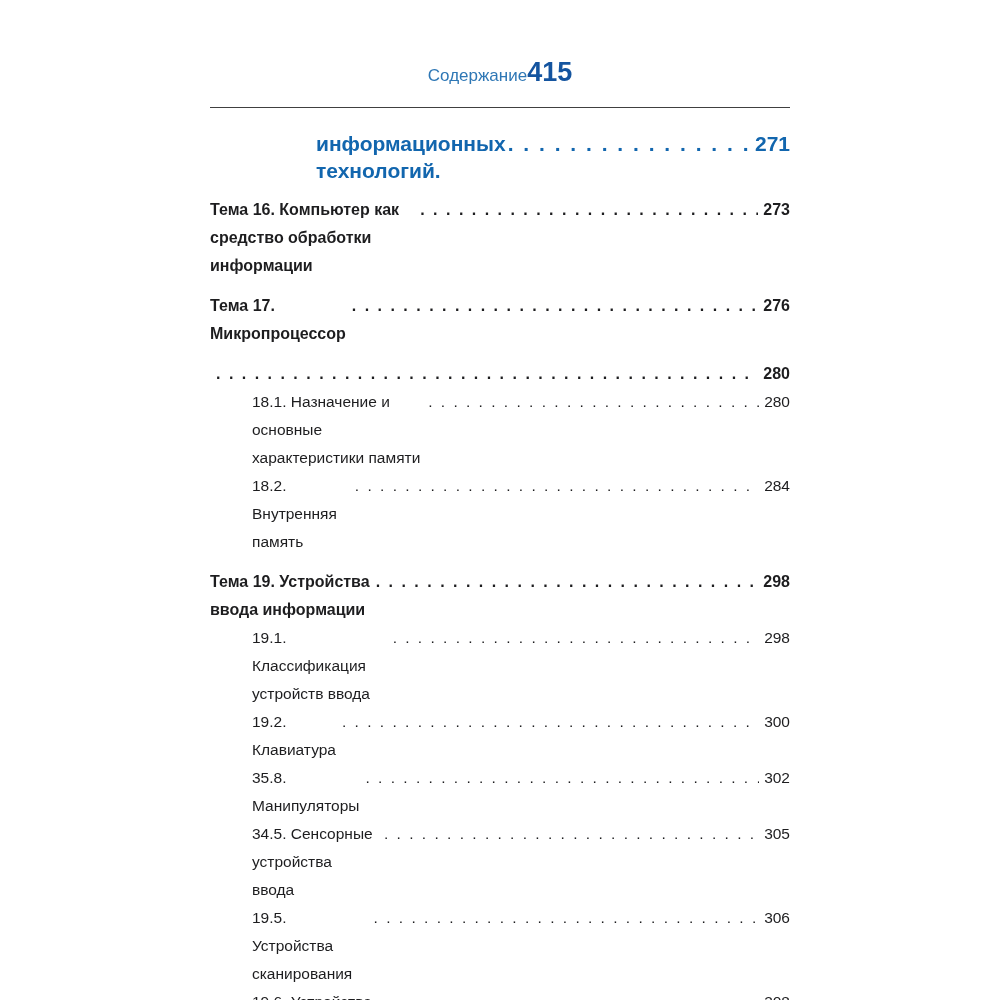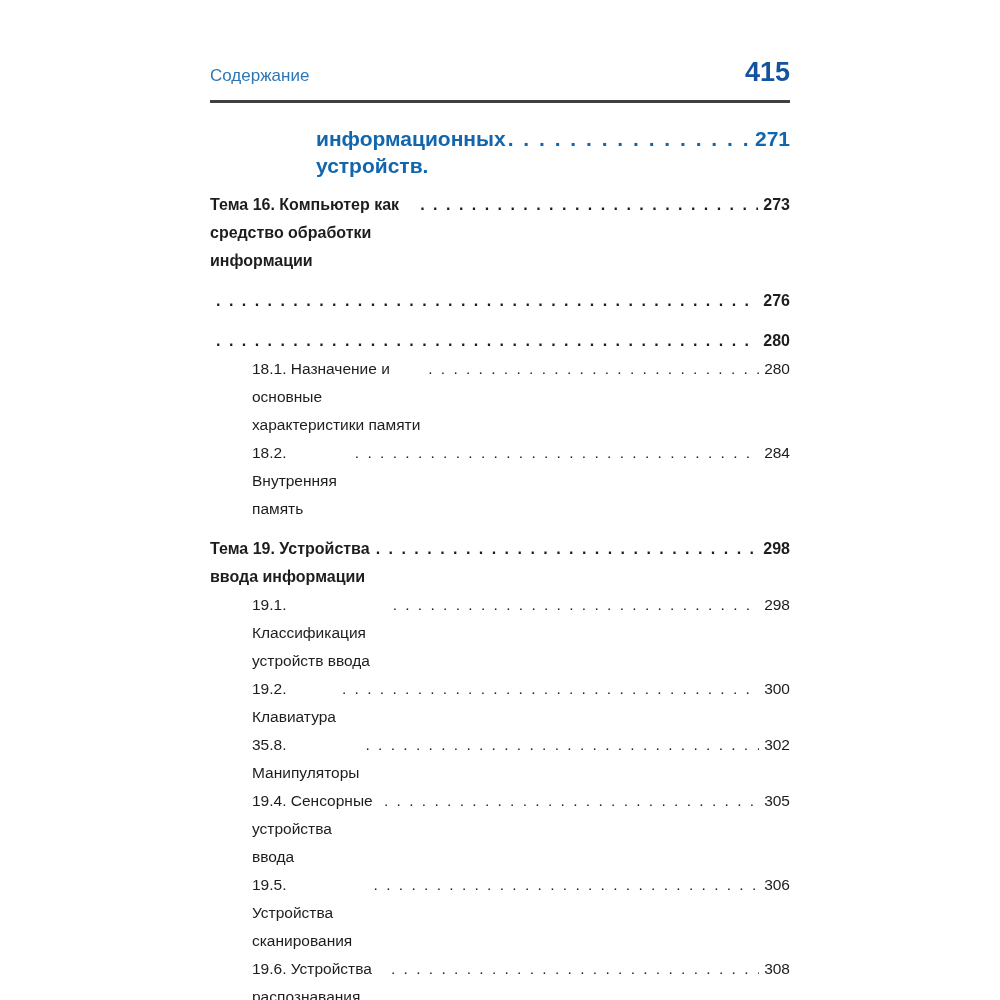--- a/index.html
+++ b/index.html
@@ -22,9 +22,9 @@
   .running-header {
     display: flex;
     align-items: baseline;
-    justify-content: space-between;
-    padding-bottom: 12px;
-    border-bottom: 3px solid #404040;
+    justify-content: center;
+    padding-bottom: 19px;
+    border-bottom: 1px solid #404040;
   }
   .running-header .rh-label {
     font-size: 17px;

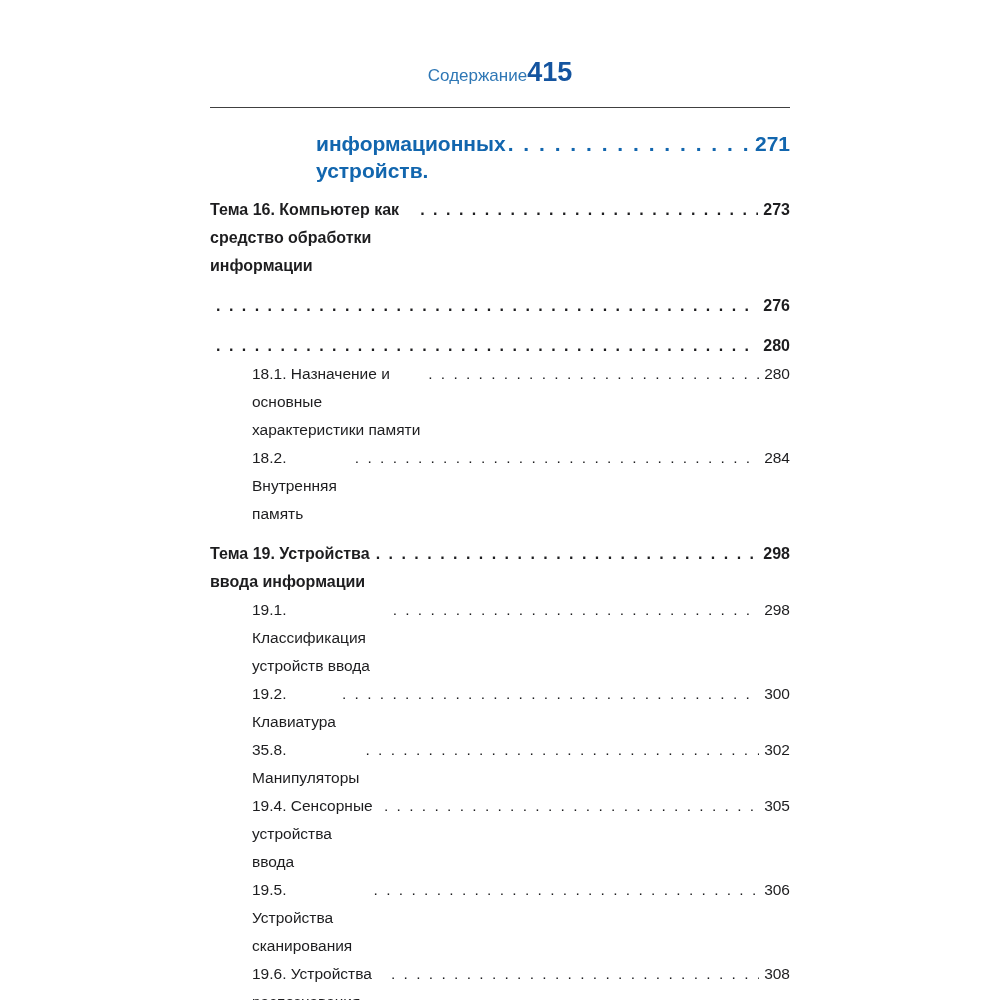--- a/index.html
+++ b/index.html
@@ -93,7 +93,7 @@
 
   <div class="section-heading">
     <div class="line2">
-      <span>информационных устройств.</span>
+      <span>информационных технологий.</span>
       <span class="leader"></span>
       <span class="pagenum">271</span>
     </div>

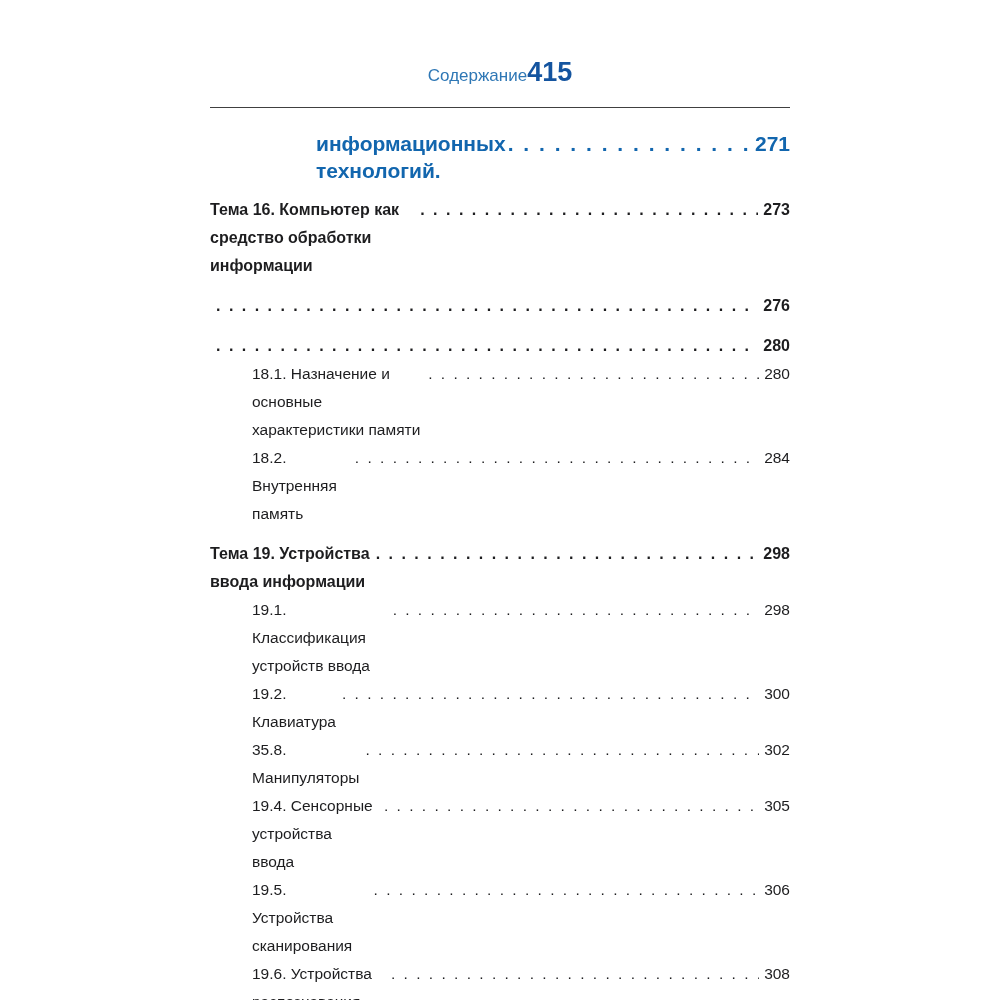--- a/index.html
+++ b/index.html
@@ -106,6 +106,7 @@
     <span class="pagenum">273</span>
   </div>
       <div class="toc-row theme">
+    <span class="title">Тема 17. Микропроцессор</span>
     <span class="leader"></span>
     <span class="pagenum">276</span>
   </div>

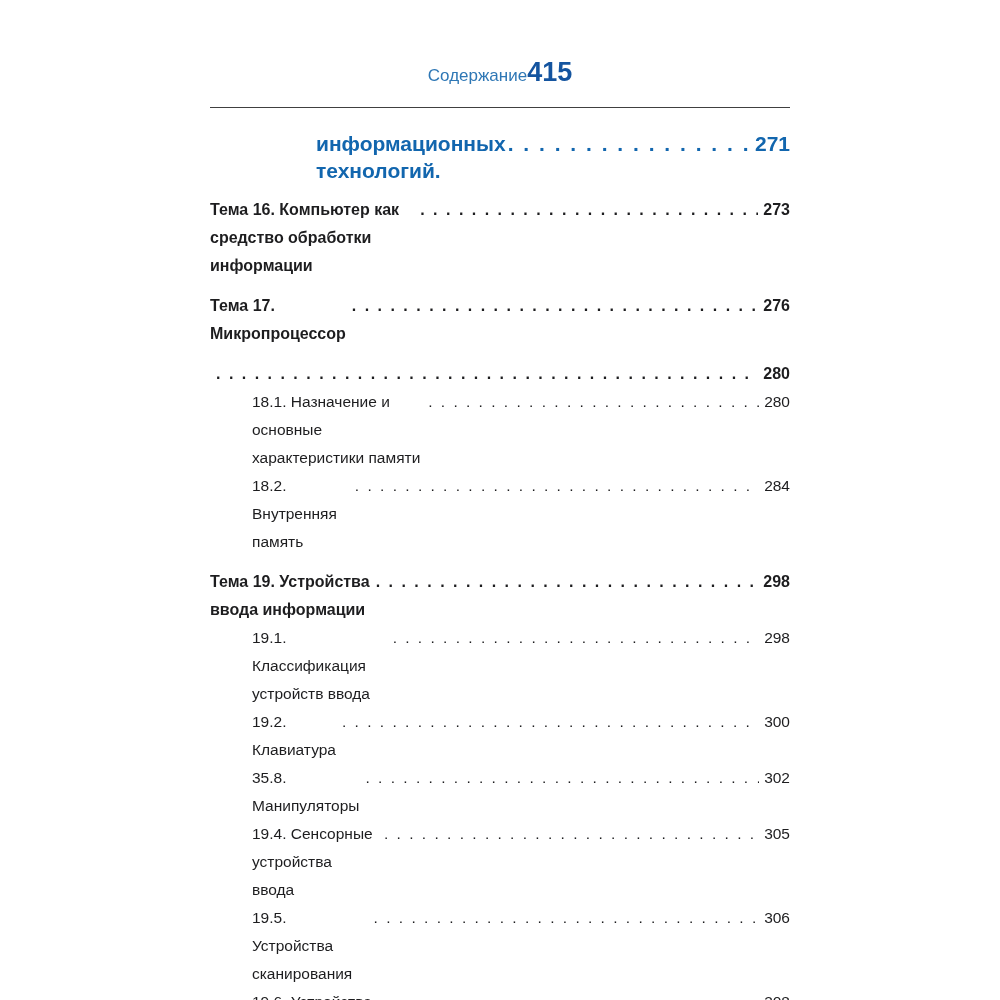--- a/index.html
+++ b/index.html
@@ -145,7 +145,7 @@
     <span class="pagenum">302</span>
   </div>
       <div class="toc-row sub">
-    <span class="title">19.4. Сенсорные устройства ввода</span>
+    <span class="title">34.5. Сенсорные устройства ввода</span>
     <span class="leader"></span>
     <span class="pagenum">305</span>
   </div>

